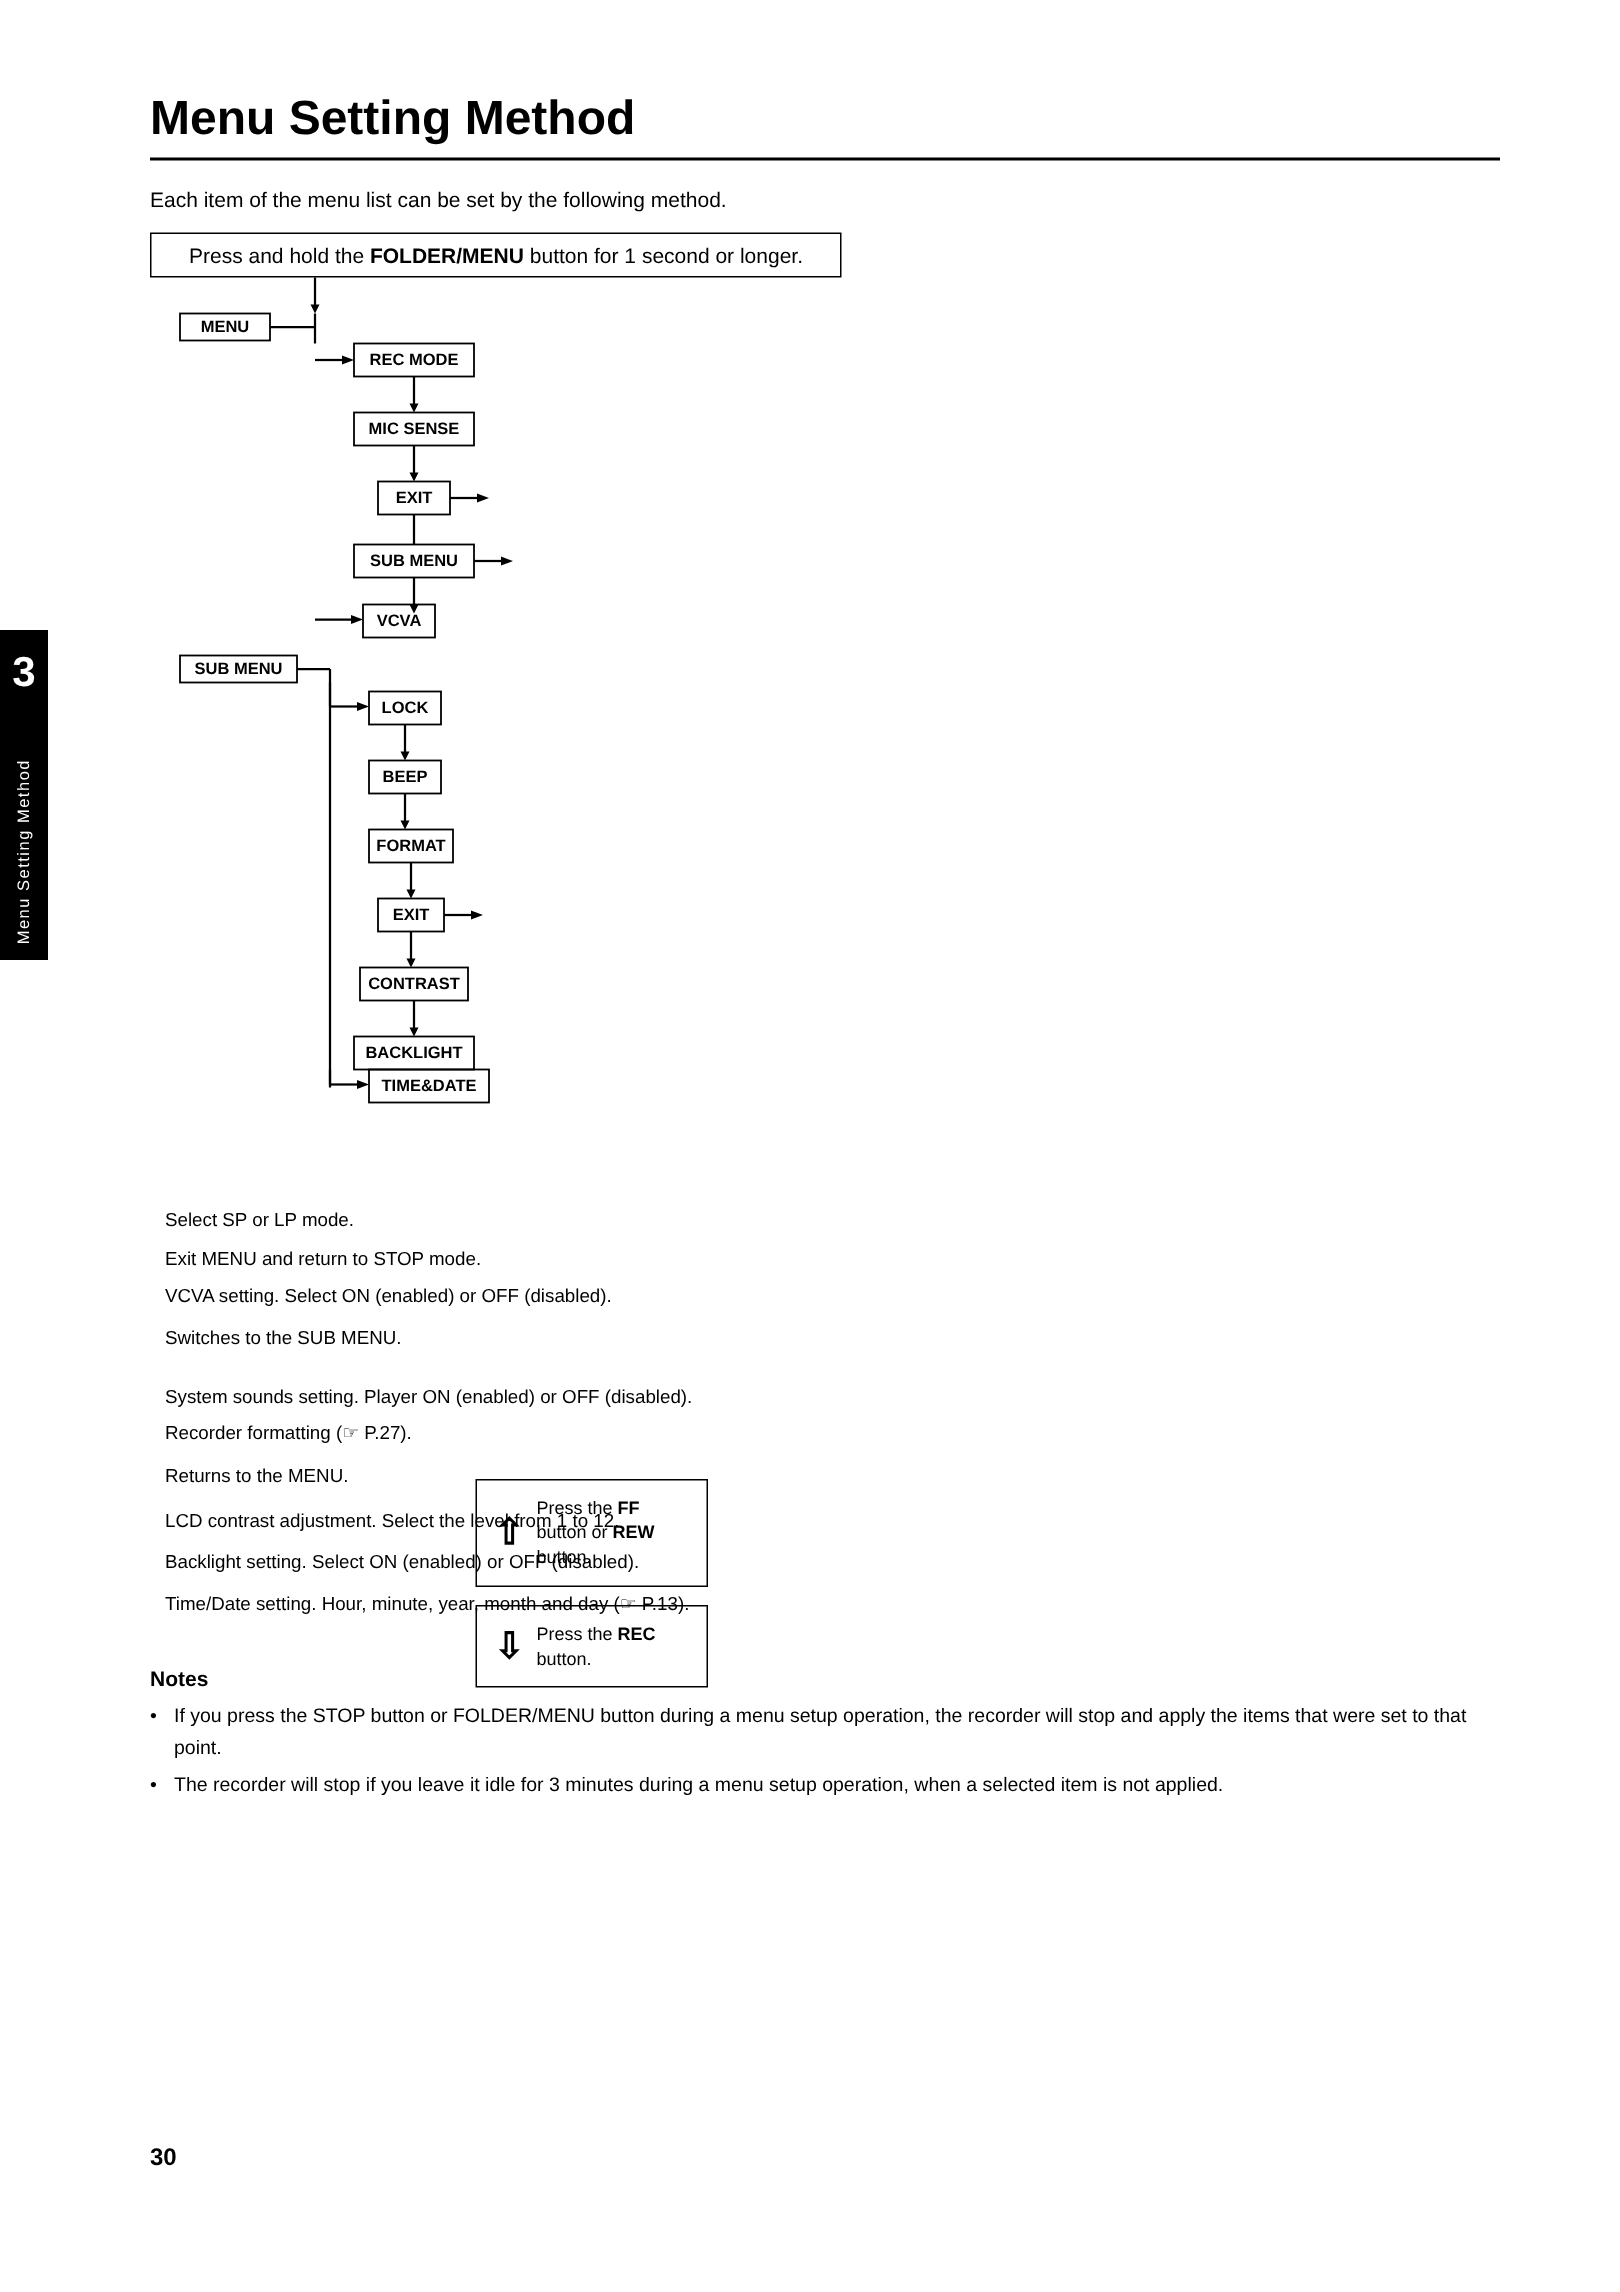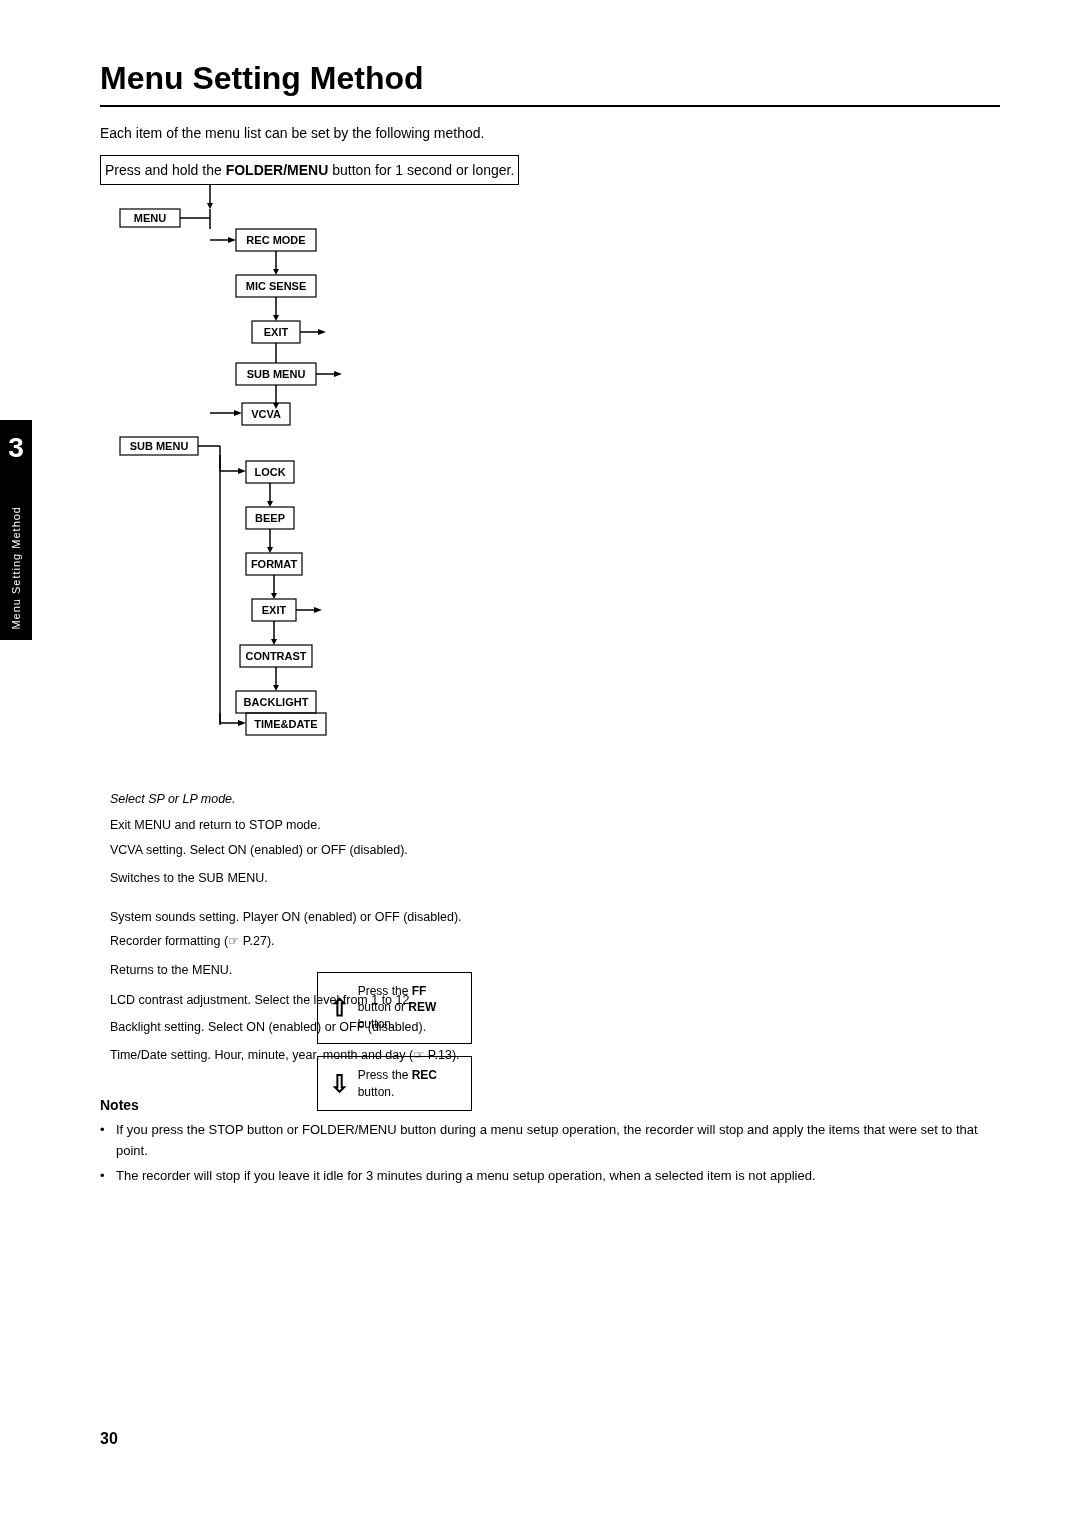--- a/index.html
+++ b/index.html
@@ -84,7 +84,7 @@
     
     .top-box {
       border: 1px solid #000;
-      padding: 6px 4px;
+      padding: 6px 25px;
       display: inline-block;
       font-size: 14px;
       margin-bottom: 0;

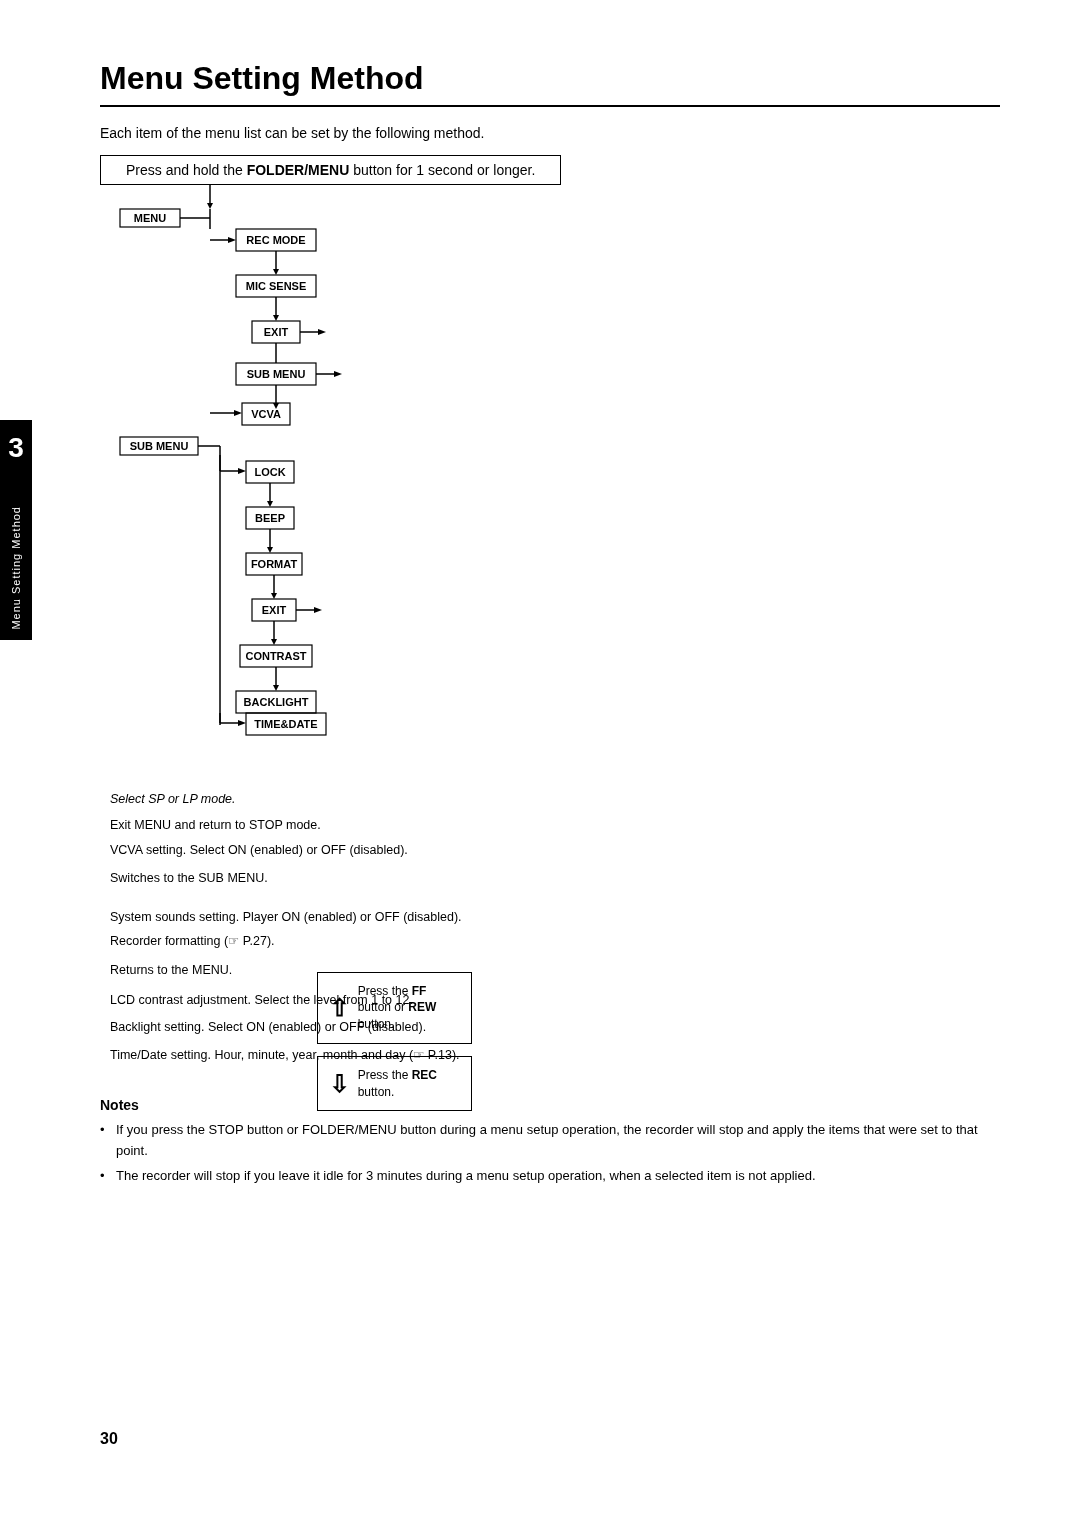--- a/index.html
+++ b/index.html
@@ -273,7 +273,7 @@
 
       <div style="margin-bottom:0;">
 
-        <div style="margin-top:38px;font-style:italic;" class="desc-item">
+        <div style="margin-top:52px;" class="desc-item">
           <span>Select SP or LP mode.</span>
         </div>
 

